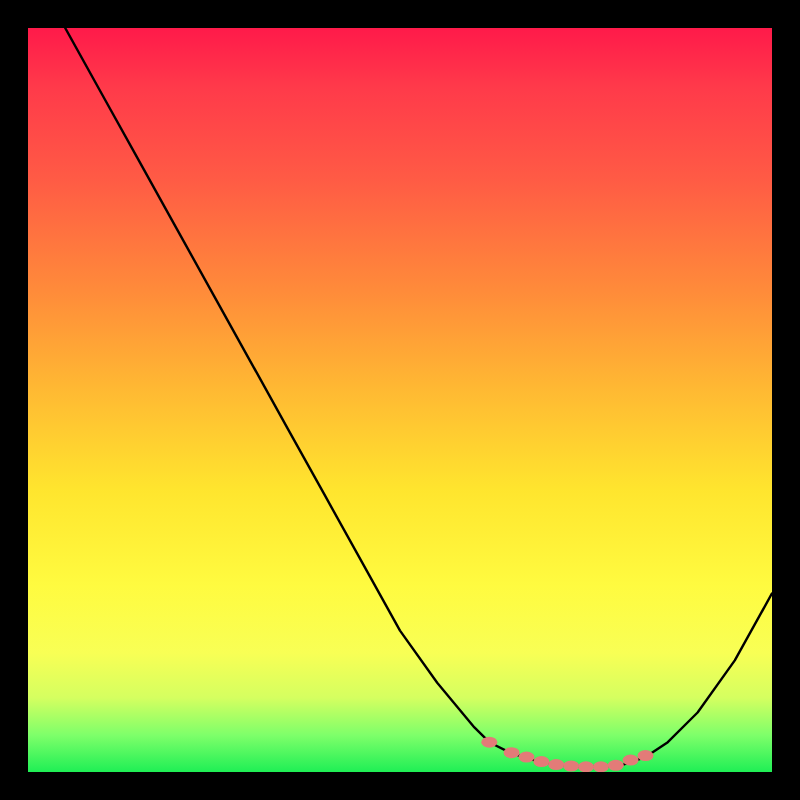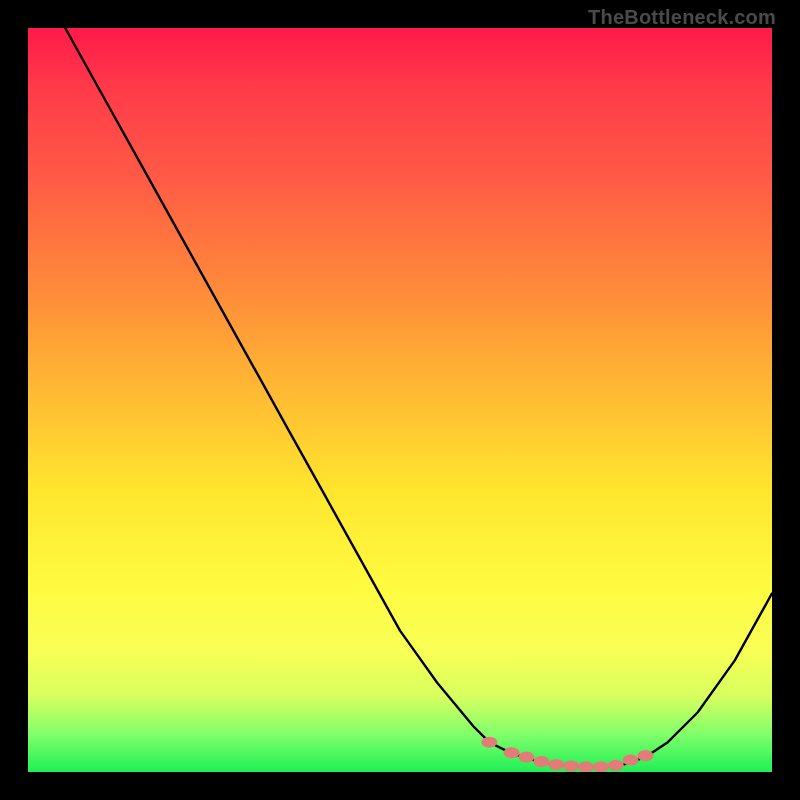--- a/index.html
+++ b/index.html
@@ -57,7 +57,6 @@
 <body>
 
 <div class="outer">
-  <div class="watermark">TheBottleneck.com</div>
   <div class="plot">
     <svg id="chart-svg" width="744" height="744" viewBox="0 0 744 744">
         <path d="M37.2 0.0 L74.4 67.0 L111.6 133.9 L148.8 200.9 L186.0 267.8 L223.2 334.8 L260.4 401.8 L297.6 468.7 L334.8 535.7 L372.0 602.6 L409.2 654.7 L446.4 699.4 L461.3 714.2 L483.6 725.4 L505.9 732.1 L528.2 736.6 L550.6 738.8 L572.9 738.8 L595.2 736.6 L617.5 729.1 L639.8 714.2 L669.6 684.5 L706.8 632.4 L744.0 565.4" fill="none" stroke="#000" stroke-width="2.4" stroke-linecap="round" stroke-linejoin="round"></path>

